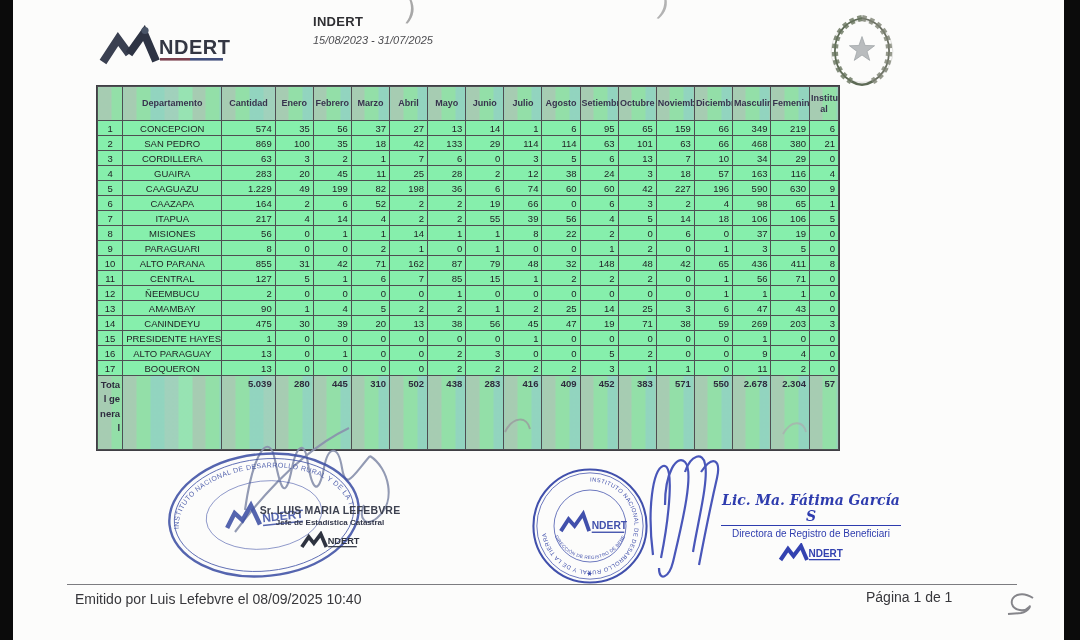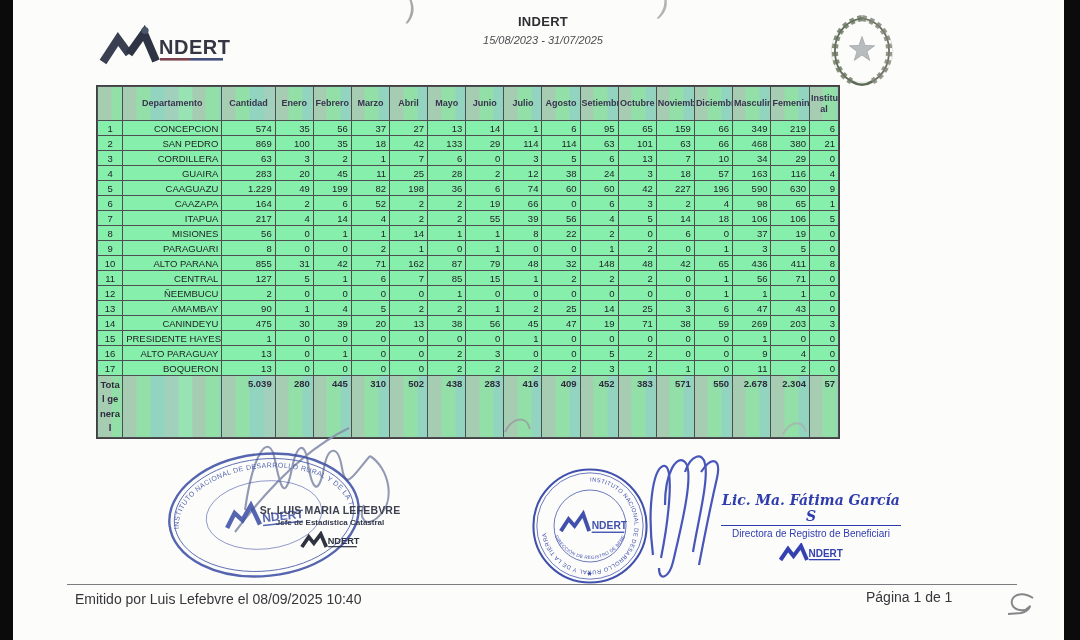--- a/index.html
+++ b/index.html
@@ -9,7 +9,7 @@
 
   
   .brand { position:absolute; left:86px; top:25px; width:140px; height:48px; }
-  .titleblock { position:absolute; left:300px; top:14px; width:460px; text-align:center; color:#2f2f33; }
+  .titleblock { position:absolute; left:300px; top:14px; width:460px; text-align:left; color:#2f2f33; }
   .titleblock .t1 { font-size:13px; font-weight:bold; letter-spacing:.3px; }
   .titleblock .t2 { font-size:15px; font-weight:bold; margin-top:6px; }
   .titleblock .t3 { font-size:11px; font-style:italic; color:#4c4c50; margin-top:5px; }

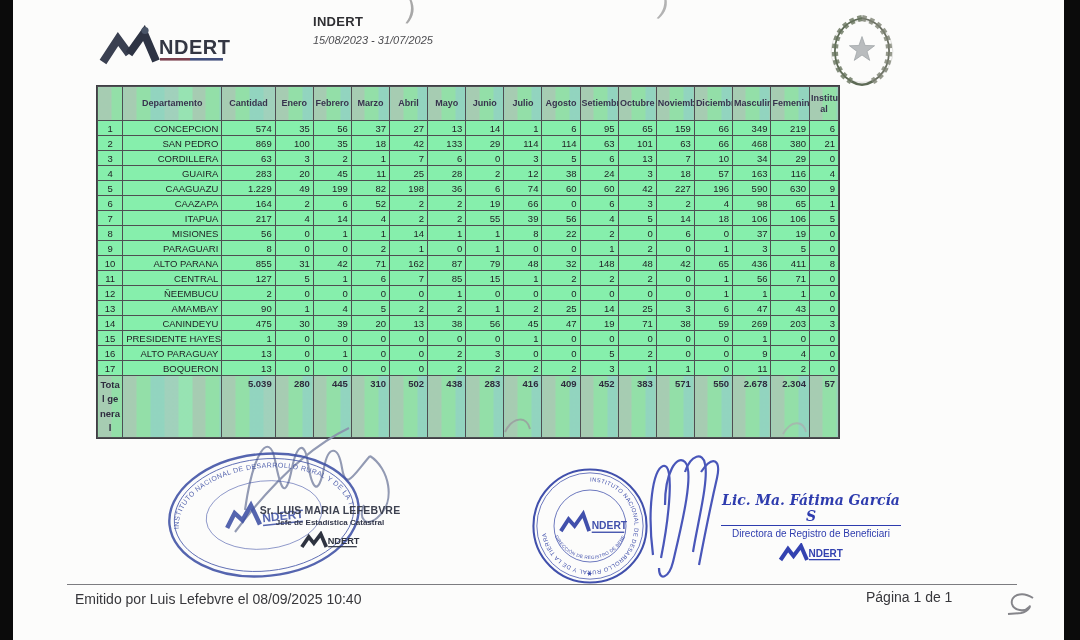--- a/index.html
+++ b/index.html
@@ -25,7 +25,7 @@
   thead th { height:34px; font-size:9px; font-weight:bold; color:#38344e; text-align:center; white-space:normal; line-height:1.15; padding:1px; }
   tbody td { height:15px; font-size:9.5px; color:#1f1f22; padding:0 3px; }
   td.cnum { text-align:center; }
-  td.cdept { text-align:right; }
+  td.cdept { text-align:center; }
   td.cval { text-align:right; }
   tr.trow td { height:46px; vertical-align:top; font-weight:bold; font-size:9.5px; color:#2e2b3e; padding-top:2px; }
   td.tlabel { white-space:normal; word-break:break-all; text-align:center; line-height:1.5; padding:2px 2px; }

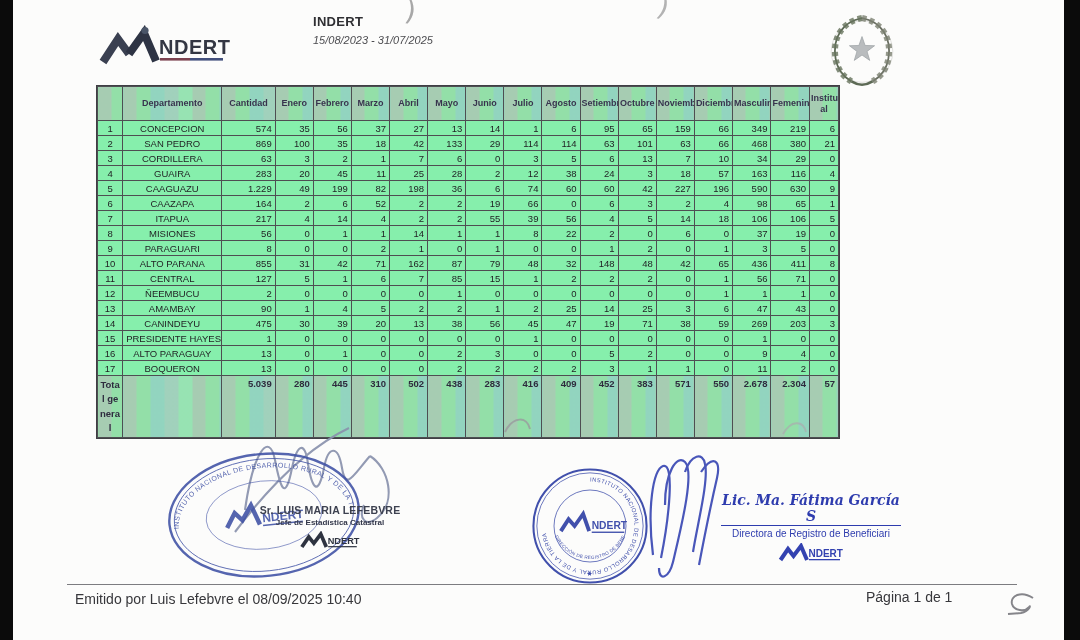--- a/index.html
+++ b/index.html
@@ -28,7 +28,7 @@
   td.cdept { text-align:center; }
   td.cval { text-align:right; }
   tr.trow td { height:46px; vertical-align:top; font-weight:bold; font-size:9.5px; color:#2e2b3e; padding-top:2px; }
-  td.tlabel { white-space:normal; word-break:break-all; text-align:center; line-height:1.5; padding:2px 2px; }
+  td.tlabel { white-space:normal; word-break:break-all; text-align:right; line-height:1.5; padding:14px 2px; }
   td.tval { text-align:right;margin-top:20px; }
   .tint { background:
       repeating-linear-gradient(90deg, rgba(211,156,186,.42) 0 13px, rgba(166,199,163,.40) 13px 27px,

